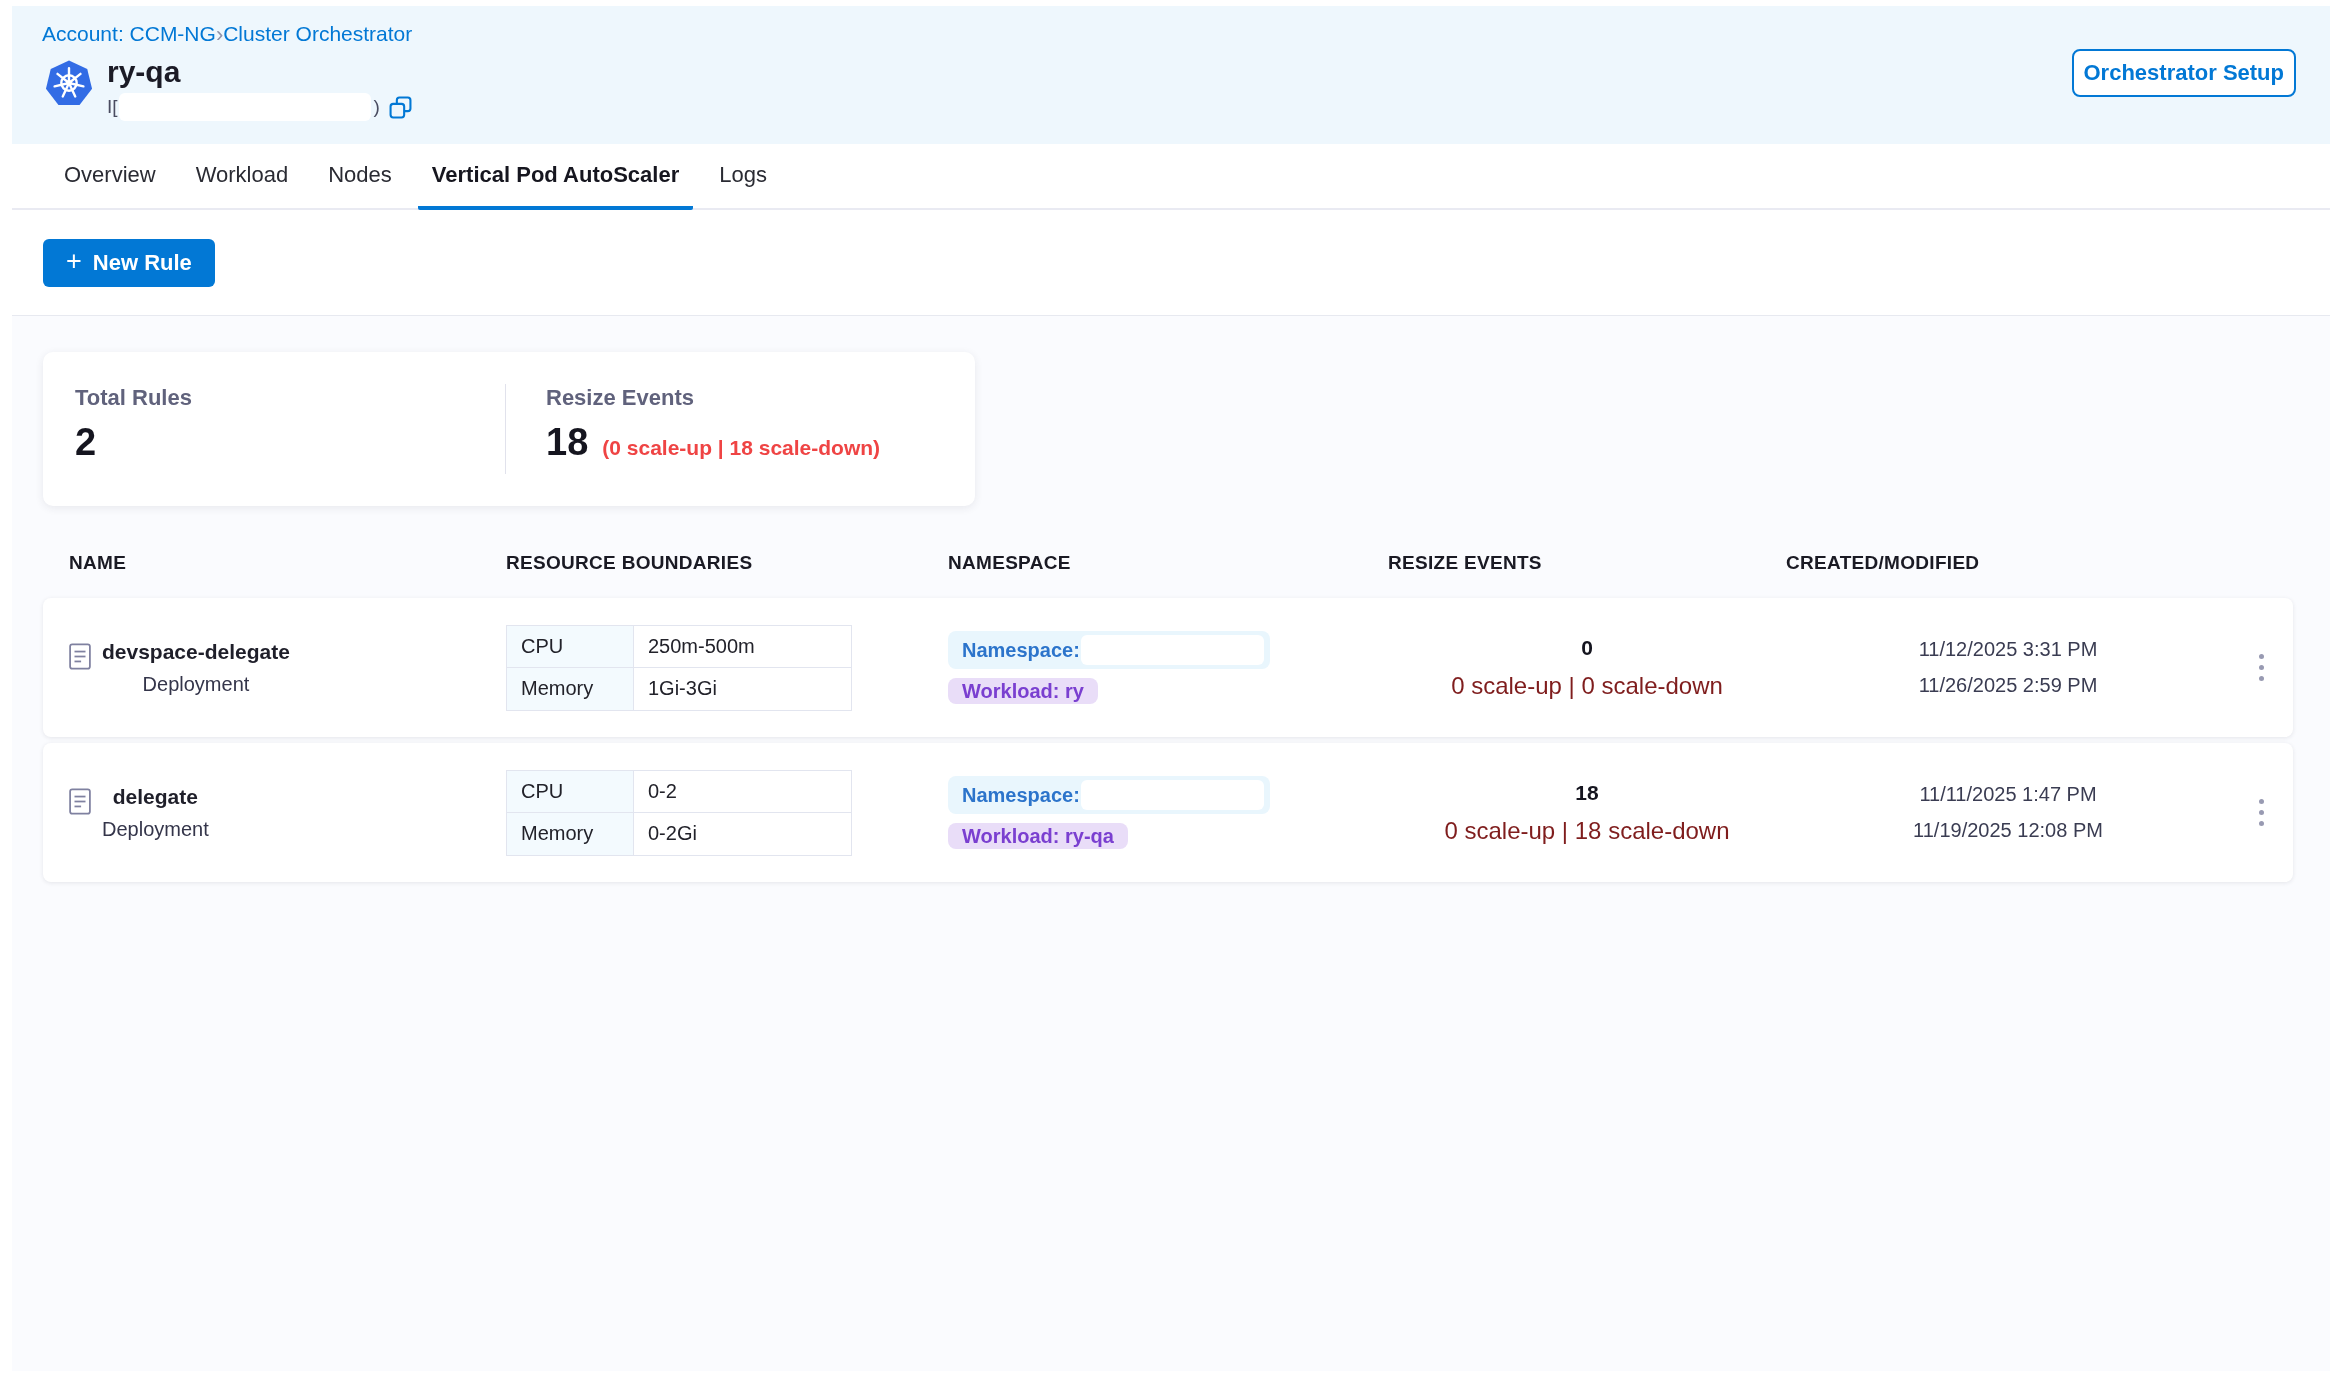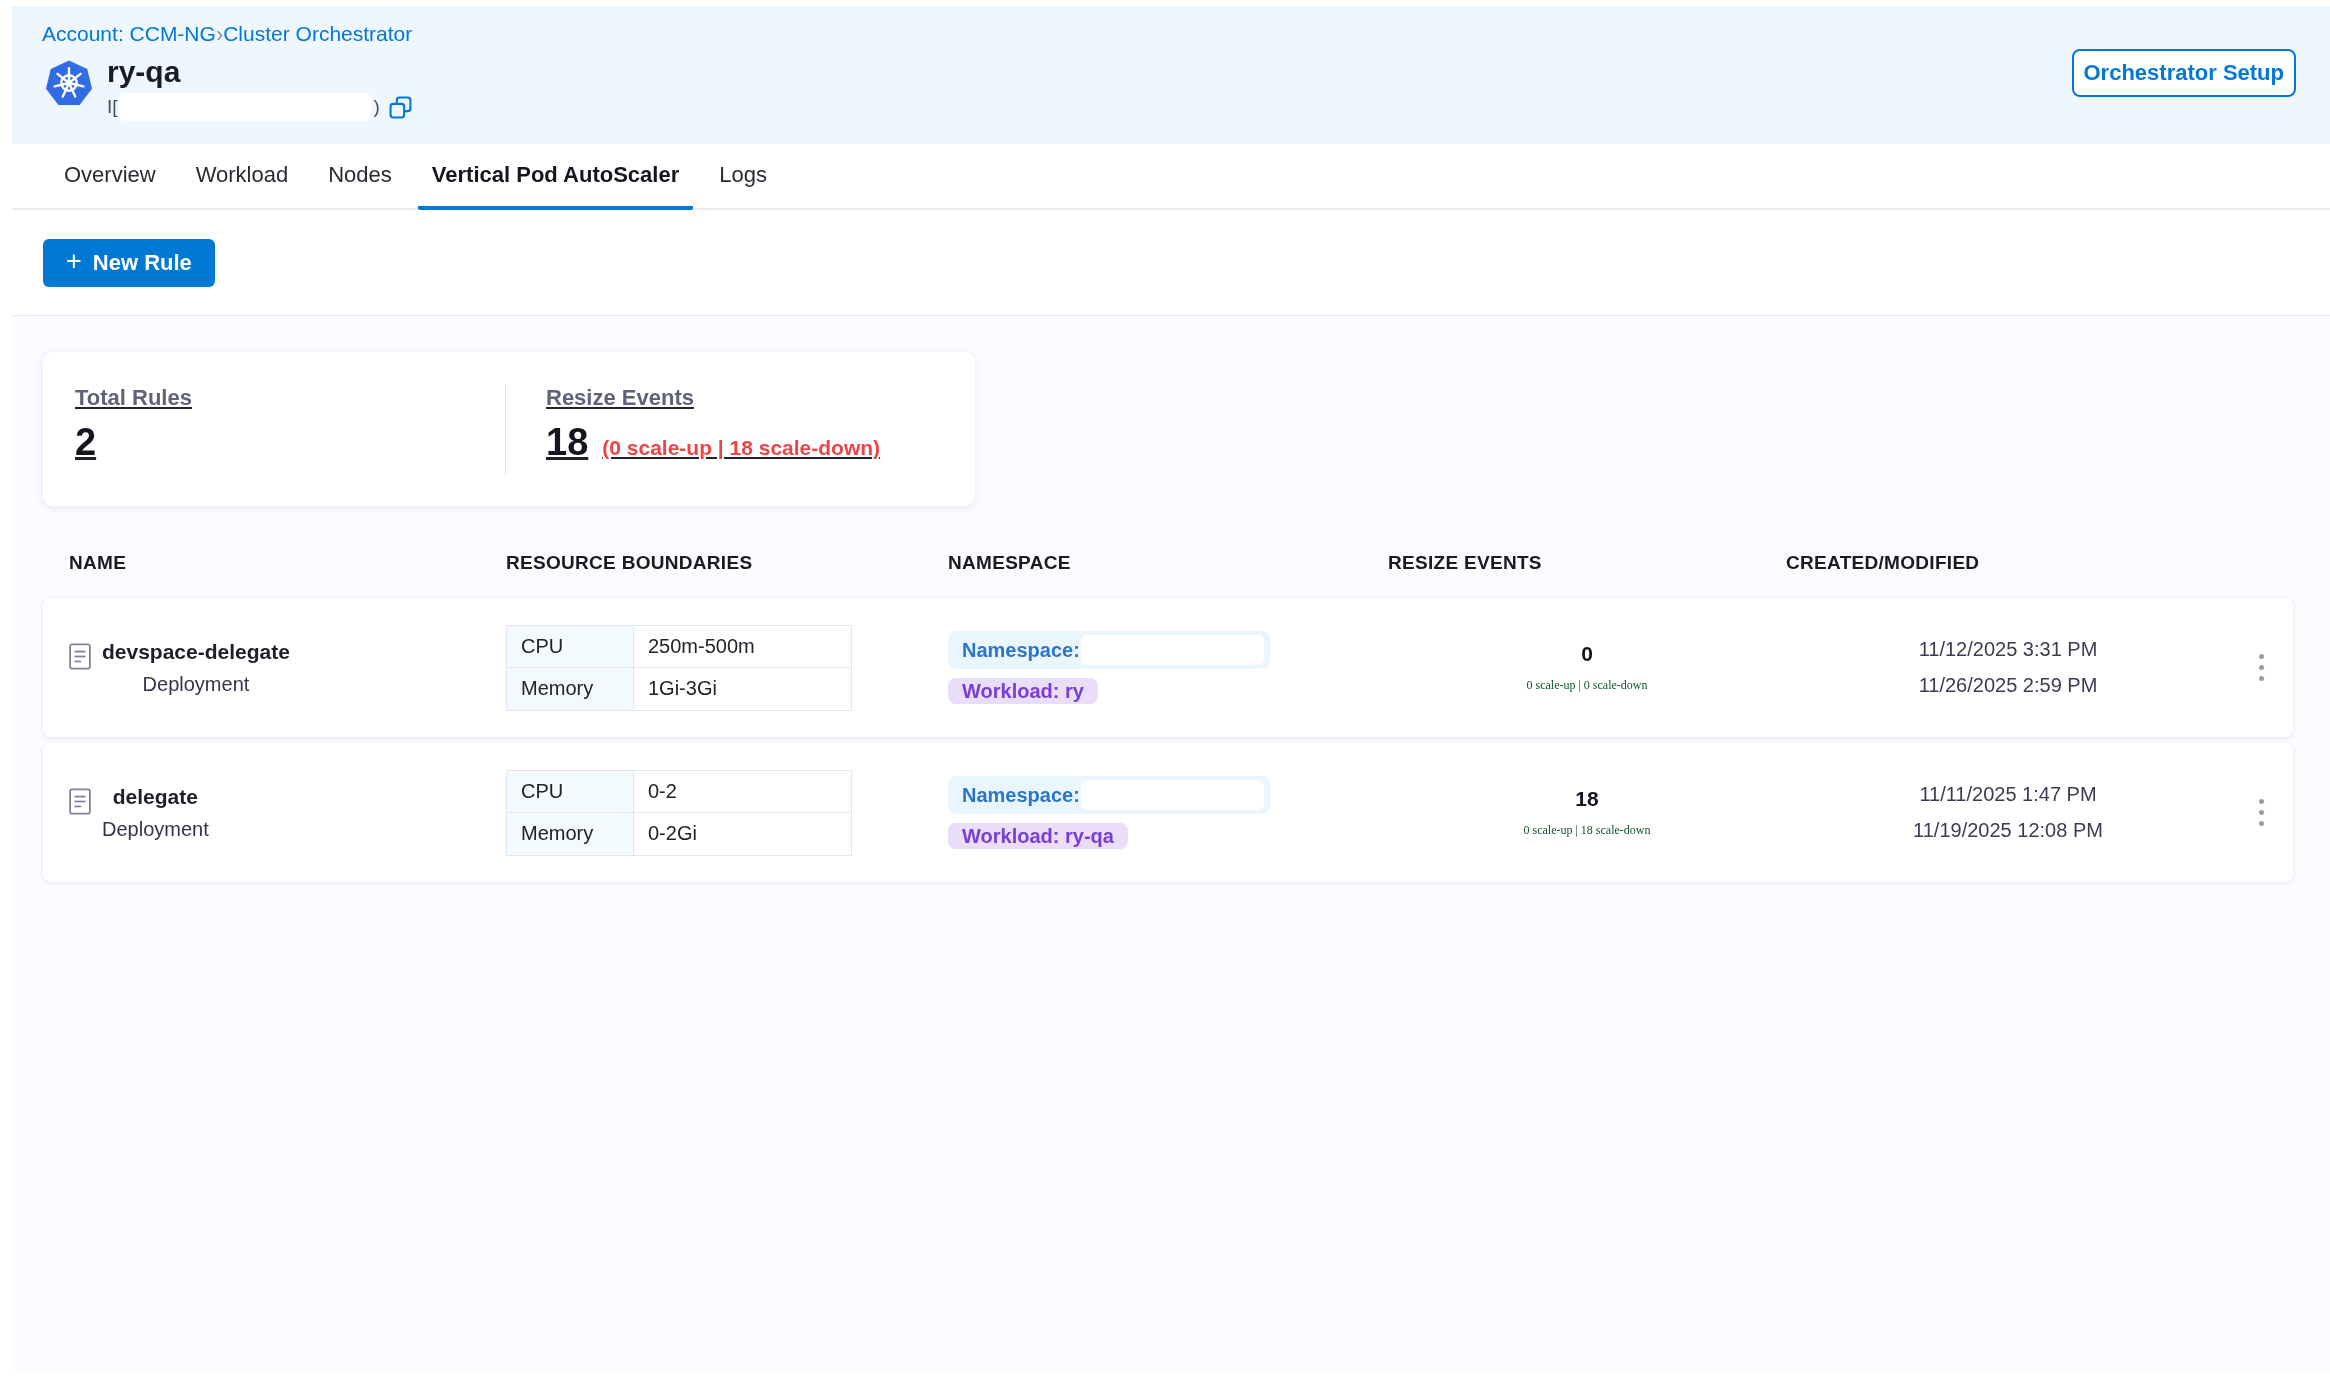--- a/index.html
+++ b/index.html
@@ -92,7 +92,7 @@
     box-shadow: 0 2px 8px rgba(40,41,61,0.09);
     display: flex;
   }
-  .sum-sec { padding-top: 33px; text-decoration: underline; }
+  .sum-sec { padding-top: 33px; }
   .sum-sec.first { width: 462px; padding-left: 32px; }
   .sum-divider { width: 1px; background: #e1e2ec; margin: 32px 0; }
   .sum-sec.second { padding-left: 40px; }

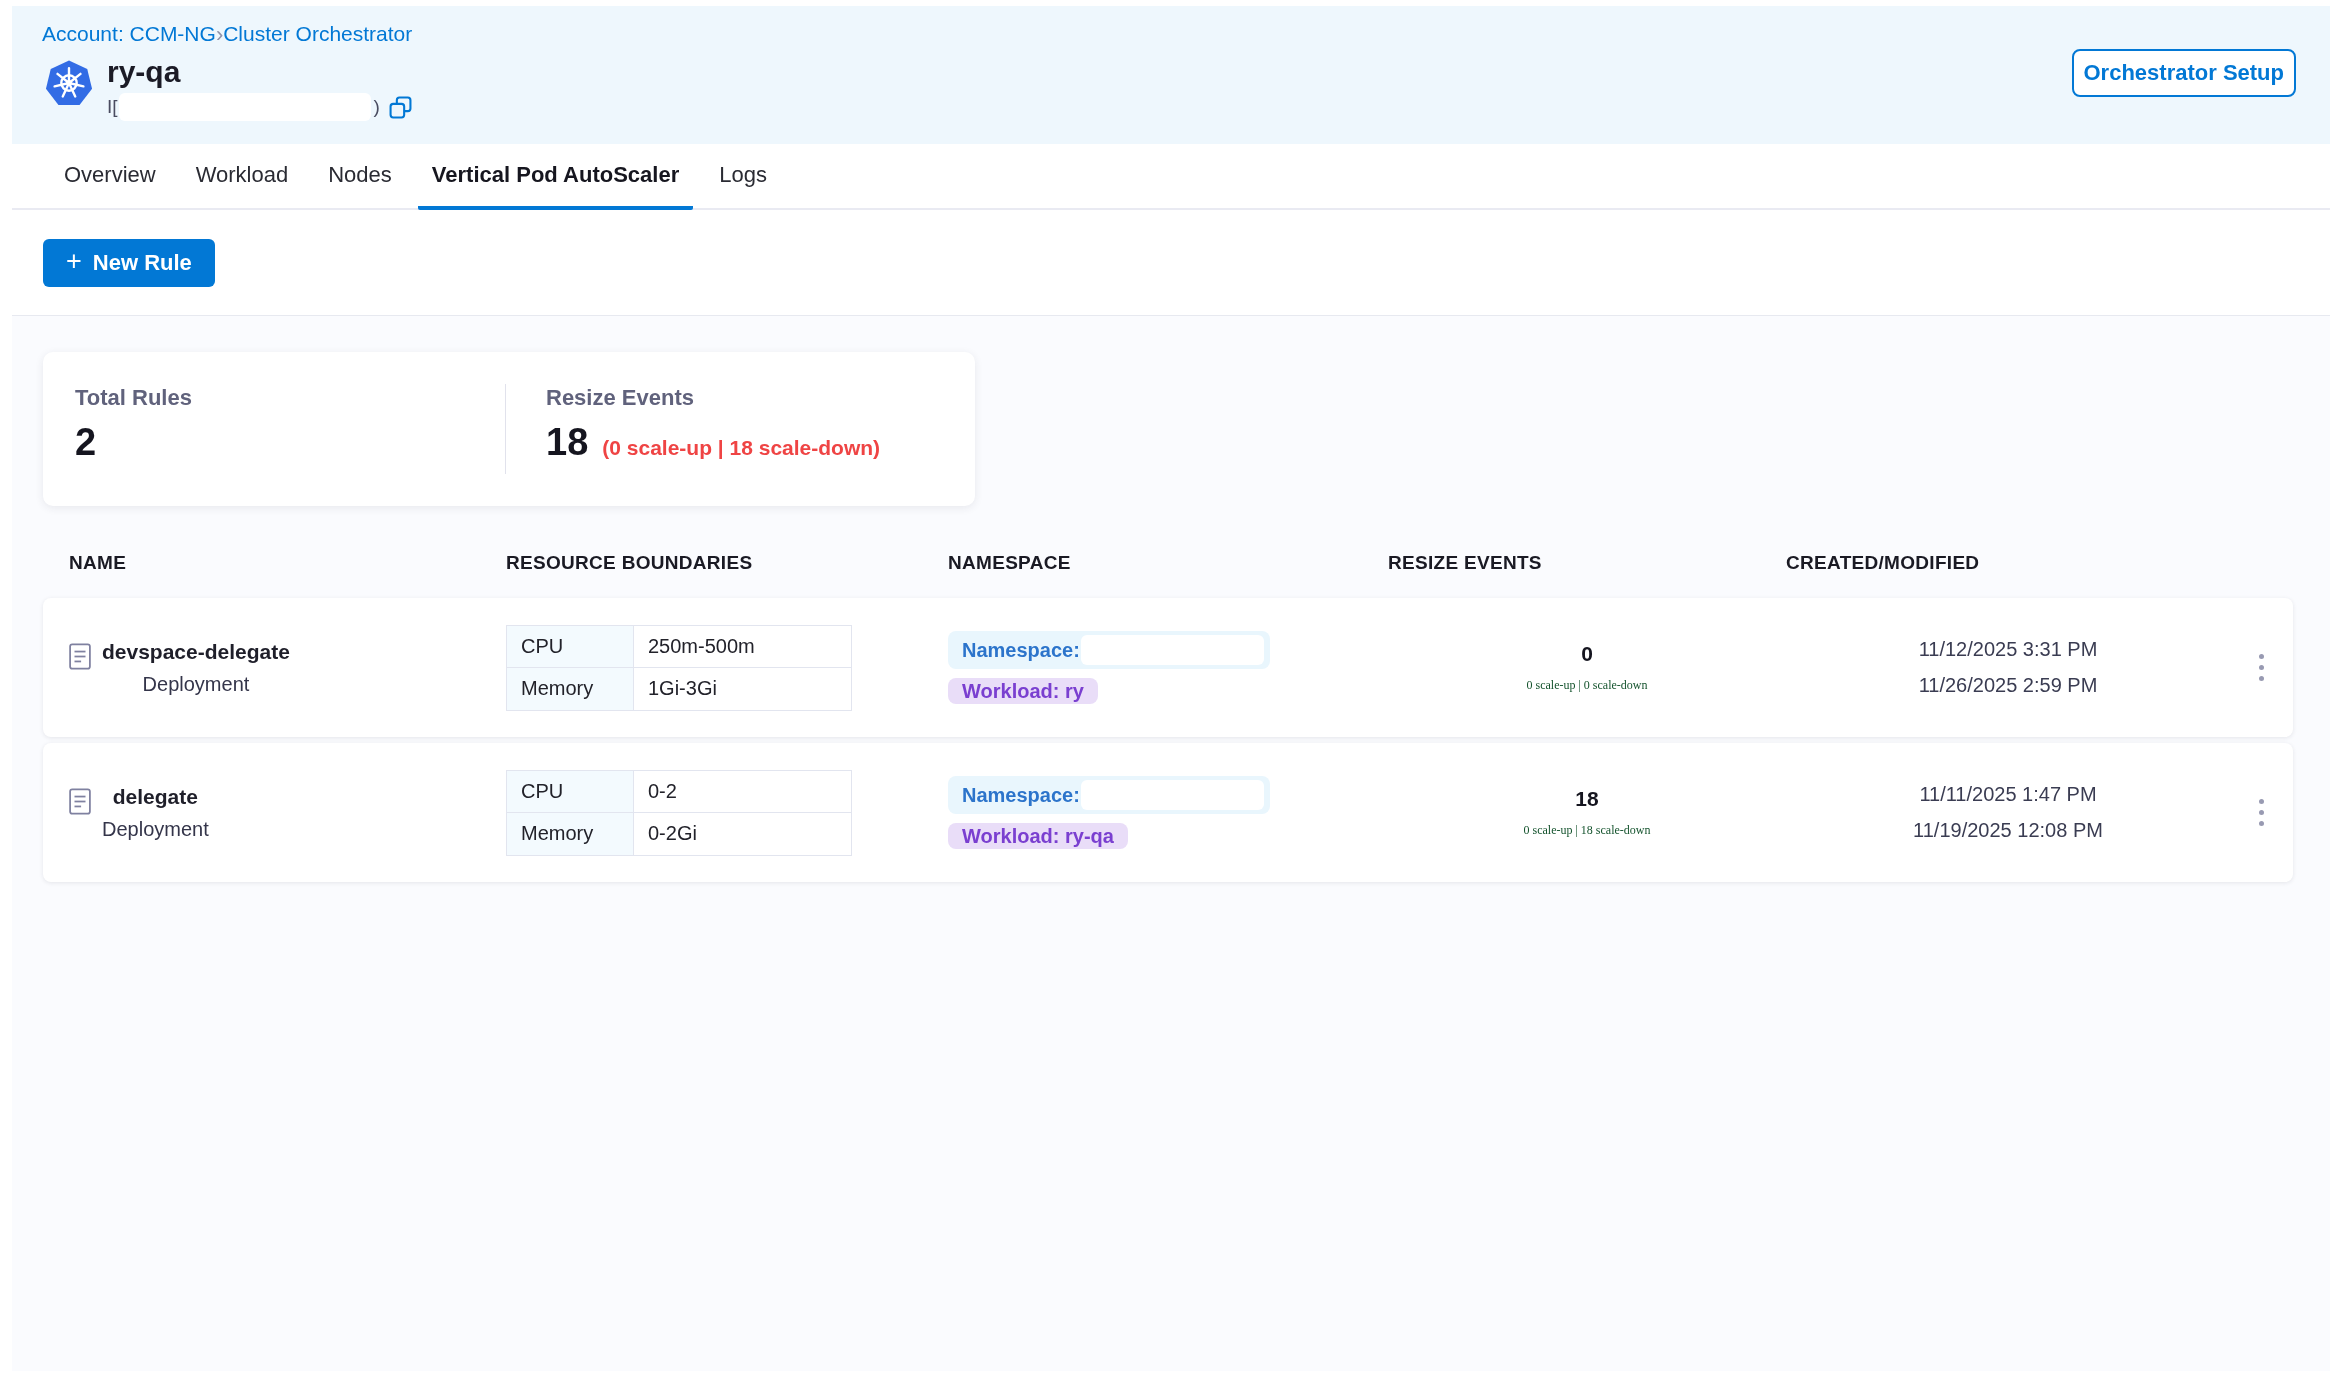--- a/index.html
+++ b/index.html
@@ -143,7 +143,7 @@
   }
 
   .resize-count { font-size: 21px; font-weight: bold; color: #15151f; }
-  .resize-detail { font-size: 12px; color: #14532d; margin-top: 12px; font-family: Liberation Serif, serif; }
+  .resize-detail { font-size: 24px; color: #7f1d1d; margin-top: 12px; }
 
   .cell-created { font-size: 20px; color: #3a3c52; }
   .cell-created div + div { margin-top: 13px; }

